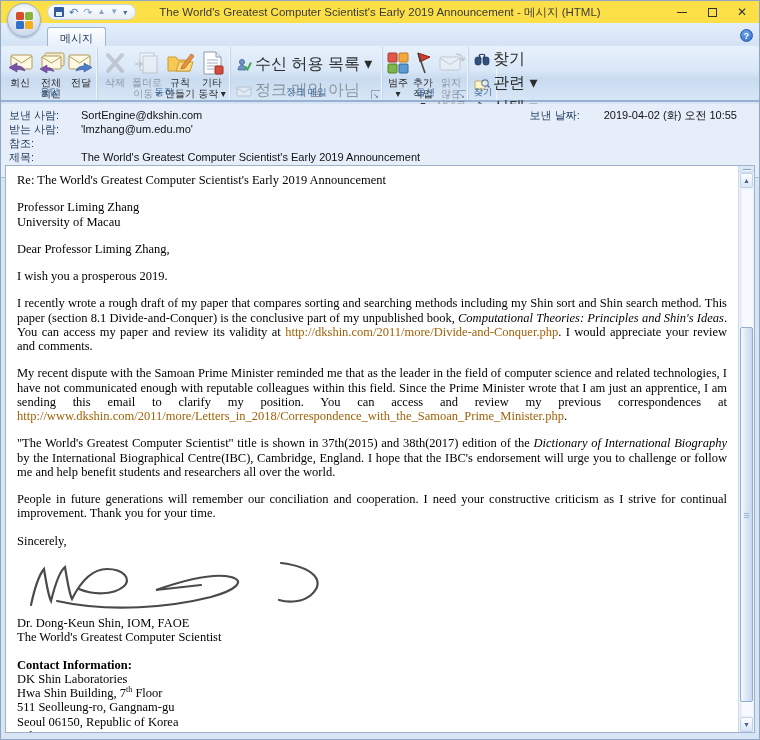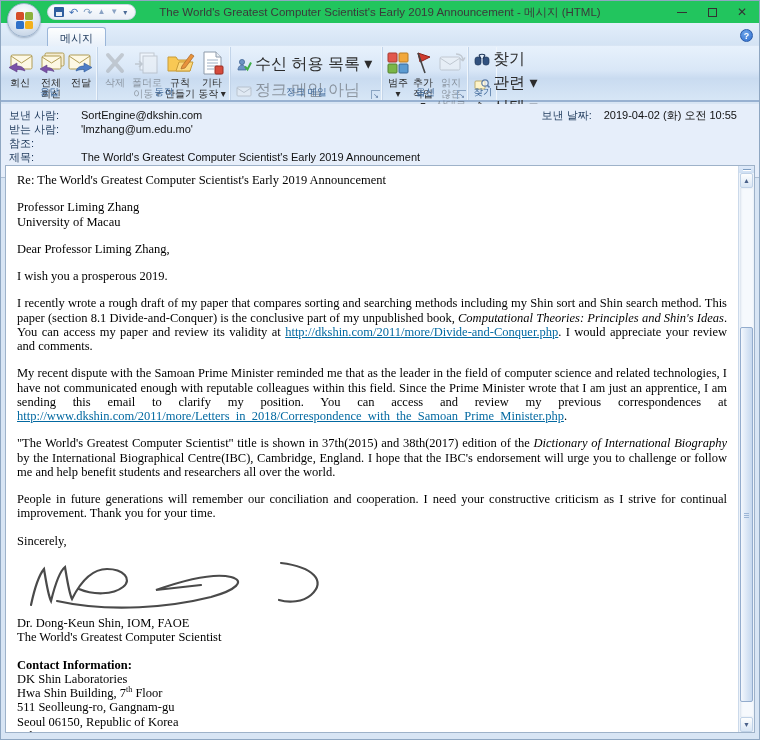--- a/index.html
+++ b/index.html
@@ -7,7 +7,7 @@
   .window { position:relative; width:760px; height:740px; border:1px solid #8fa7c2; background:#d8e5f4; }
 
   
-  .titlebar { position:absolute; left:0; top:0; right:0; height:32px; background:#22c55e; border-bottom:1px solid #e4e7ea; }
+  .titlebar { position:absolute; left:0; top:0; right:0; height:32px; background:#fde047; border-bottom:1px solid #e4e7ea; }
   .win-title { position:absolute; left:0; right:0; top:4px; text-align:center; font-size:11.5px; color:#3a3a3a; pointer-events:none; }
   .win-controls { position:absolute; right:2px; top:0; height:22px; display:flex; }
   .wc { width:30px; height:22px; display:flex; align-items:center; justify-content:center; color:#333; font-size:11px; }

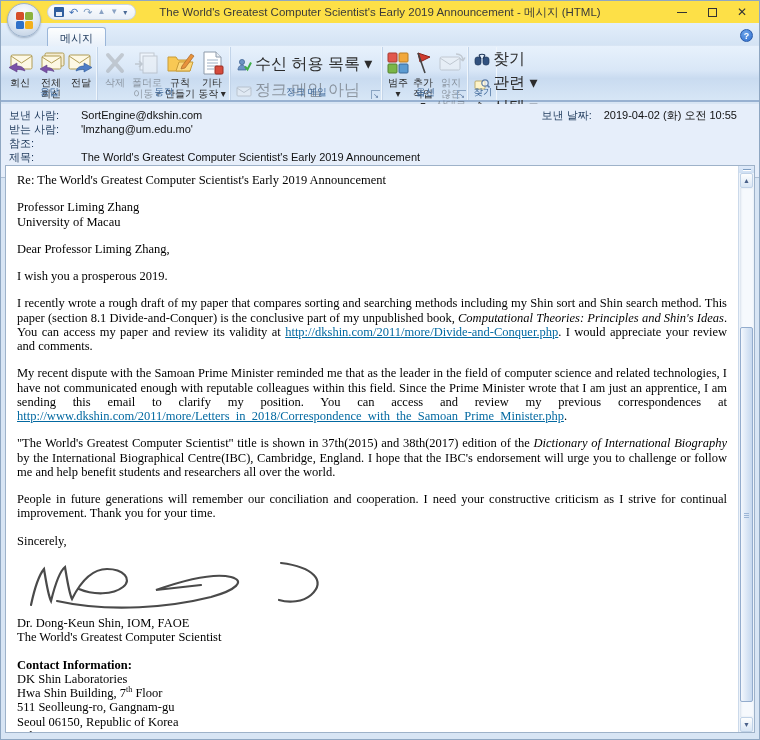--- a/index.html
+++ b/index.html
@@ -55,7 +55,7 @@
   .hrow { display:flex; height:14px; line-height:14px; }
   .hlabel { width:72px; color:#1e395b; flex:none; }
   .hvalue { color:#111; }
-  .sent { margin-left:auto; display:flex; gap:12px; padding-right:14px; }
+  .sent { margin-left:auto; display:flex; gap:24px; padding-right:14px; }
   .sent .hlabel { width:auto; }
 
   

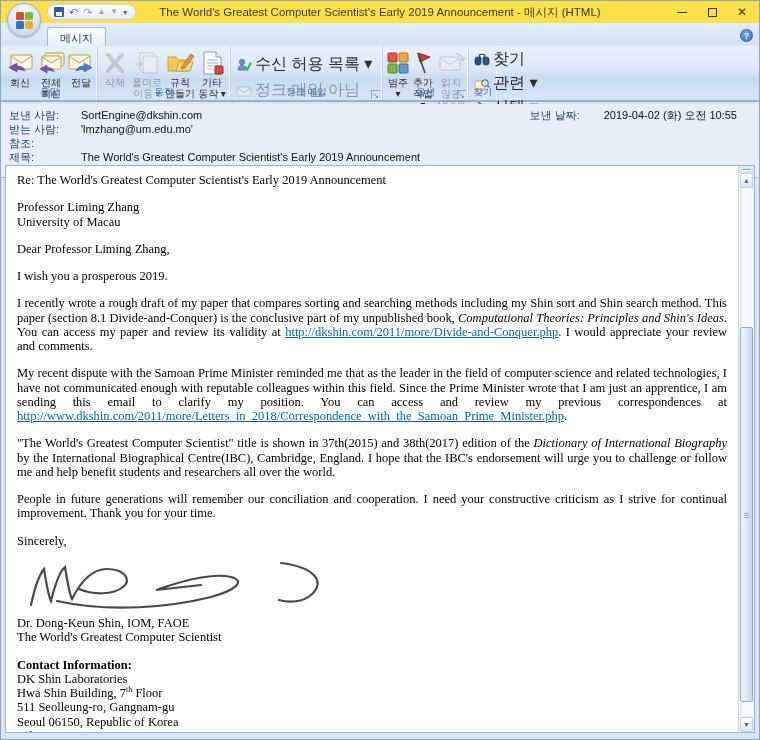--- a/index.html
+++ b/index.html
@@ -63,7 +63,7 @@
   .emailbody { position:absolute; left:0; top:0; right:17px; bottom:0; overflow:hidden; padding:7px 10px 0 11px;
                font-family:"Liberation Serif", serif; font-size:12.5px; line-height:1.14; color:#000; }
   .emailbody p { margin:0 0 13px; }
-  .emailbody a.link { color:#0369a1; text-decoration:underline; cursor:pointer; }
+  .emailbody a.link { color:#a16207; cursor:pointer; }
   .emailbody sup { font-size:8px; vertical-align:super; line-height:0; }
   .sigblock { margin:-4px 0 4px 4px; }
 

